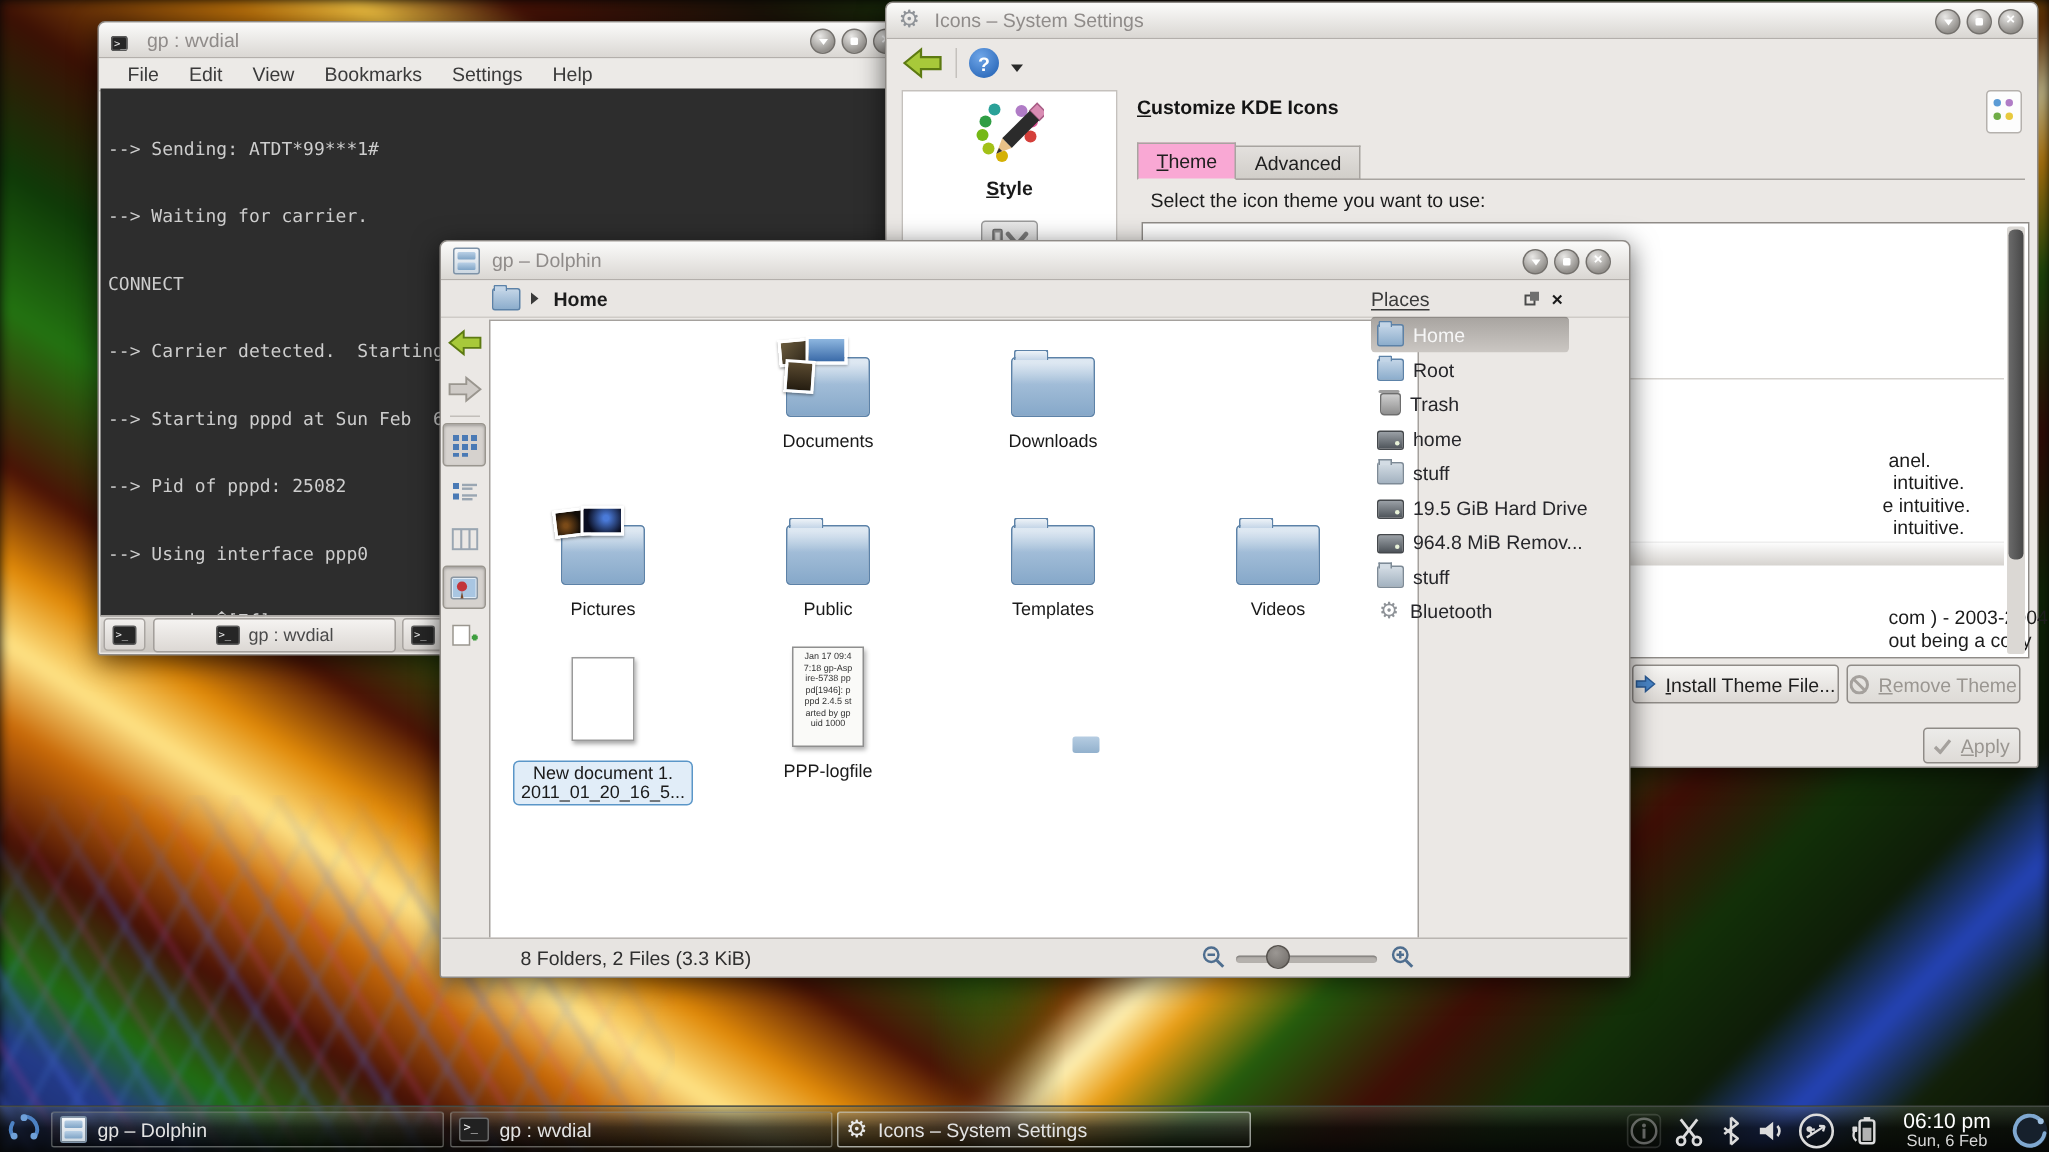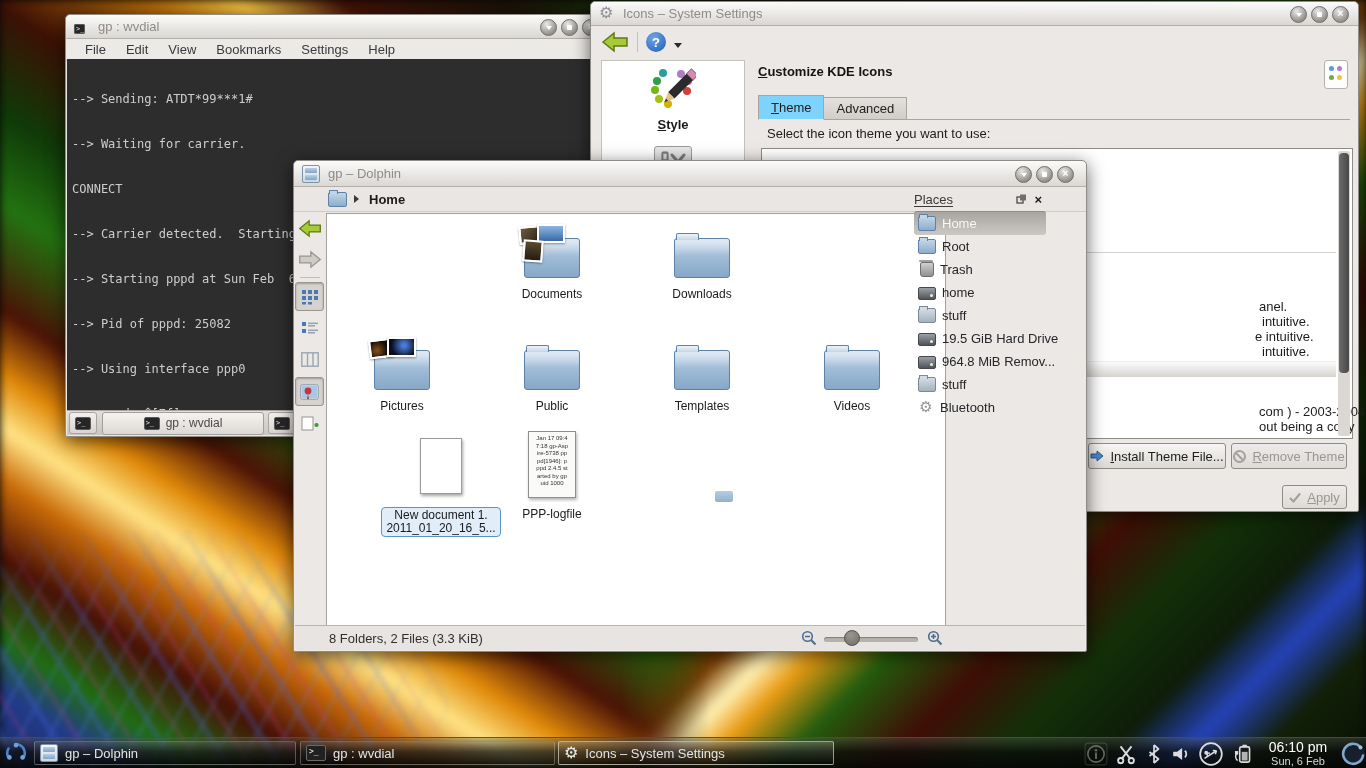--- a/index.html
+++ b/index.html
@@ -111,7 +111,7 @@
   .dot{position:absolute;width:5px;height:5px;border-radius:50%;}
   .tabs{position:absolute;left:167px;top:93px;display:flex;font-size:13px;color:#202020;}
   .tab{height:23px;padding:0 12px;display:flex;align-items:center;border:1px solid #a8a4a0;}
-  .tab.active{background:#7dd3fc;border-bottom:1px solid #ebe8e5;position:relative;z-index:2;}
+  .tab.active{background:#f9a8d4;border-bottom:1px solid #ebe8e5;position:relative;z-index:2;}
   .tab.inactive{background:linear-gradient(#e3e0dd,#d1cec9);border-left:none;margin-top:2px;height:21px;}
   .tab.active .first::first-letter,.fl::first-letter{text-decoration:underline;}
   .tabline{position:absolute;left:167px;top:117px;right:8px;height:1px;background:#a8a4a0;}

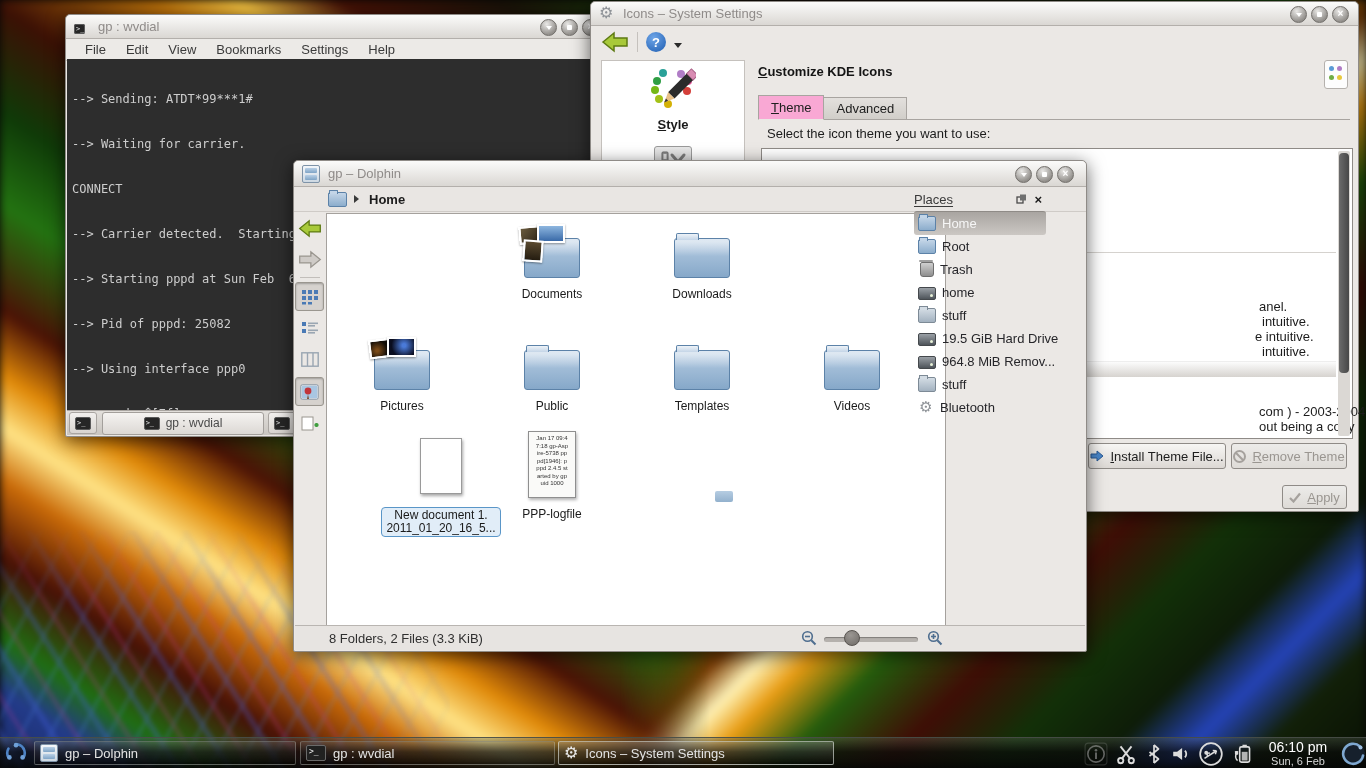--- a/index.html
+++ b/index.html
@@ -457,7 +457,7 @@
         <div>Videos</div>
       </div>
 
-      <div class="cell" style="left:0px;top:218px;padding-left:39px;">
+      <div class="cell" style="left:0px;top:218px;">
         <div class="icoholder" style="height:62px;">
             <div class="page"></div>
           </div>

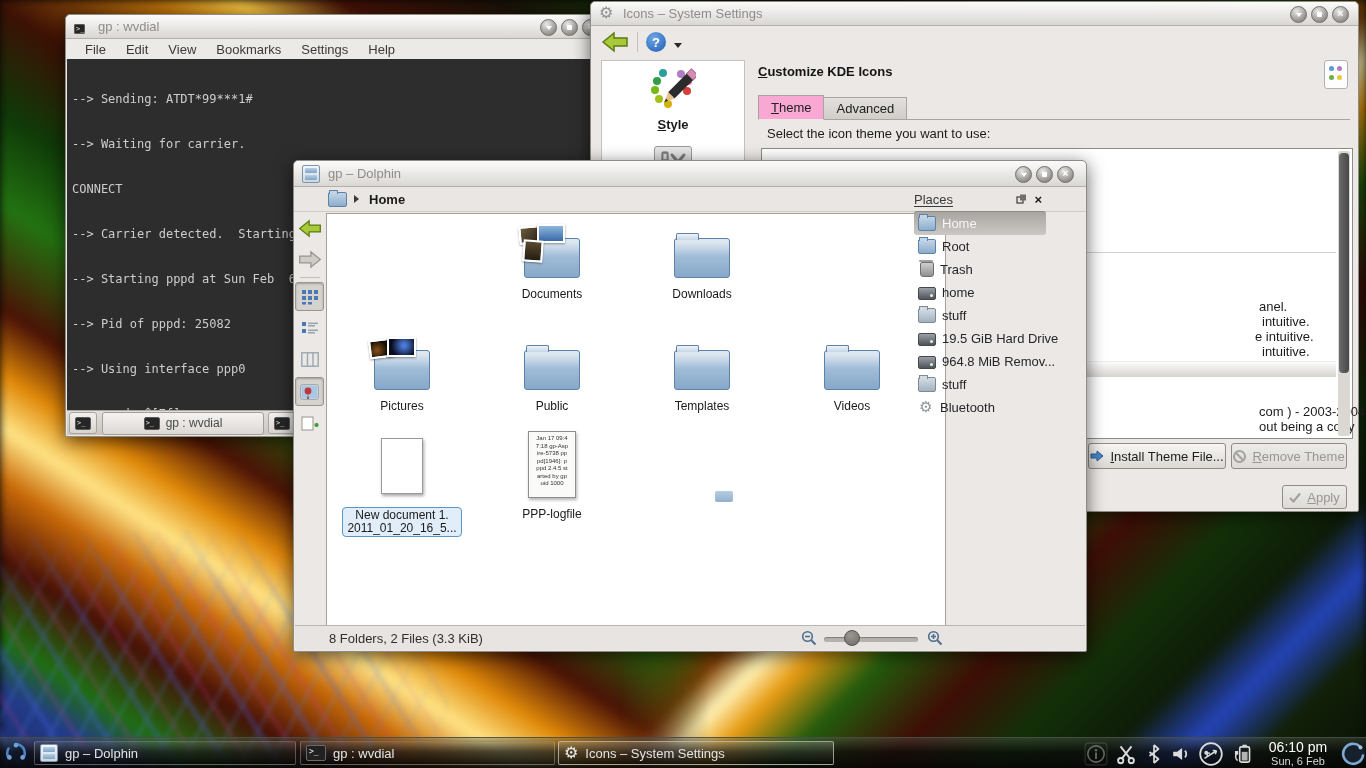--- a/index.html
+++ b/index.html
@@ -535,7 +535,7 @@
     </div>
 
     <div class="statusbar">
-      <span style="margin-left:34px;">8 Folders, 2 Files (3.3 KiB)</span>
+      <span style="margin-left:52px;">8 Folders, 2 Files (3.3 KiB)</span>
       <svg width="16" height="16" viewBox="0 0 16 16" style="position:absolute;left:506px;top:4px;">
         <circle cx="6.5" cy="6.5" r="4.8" fill="none" stroke="#4f6e8f" stroke-width="1.6"></circle>
         <line x1="10.3" y1="10.3" x2="14.5" y2="14.5" stroke="#4f6e8f" stroke-width="2"></line>

